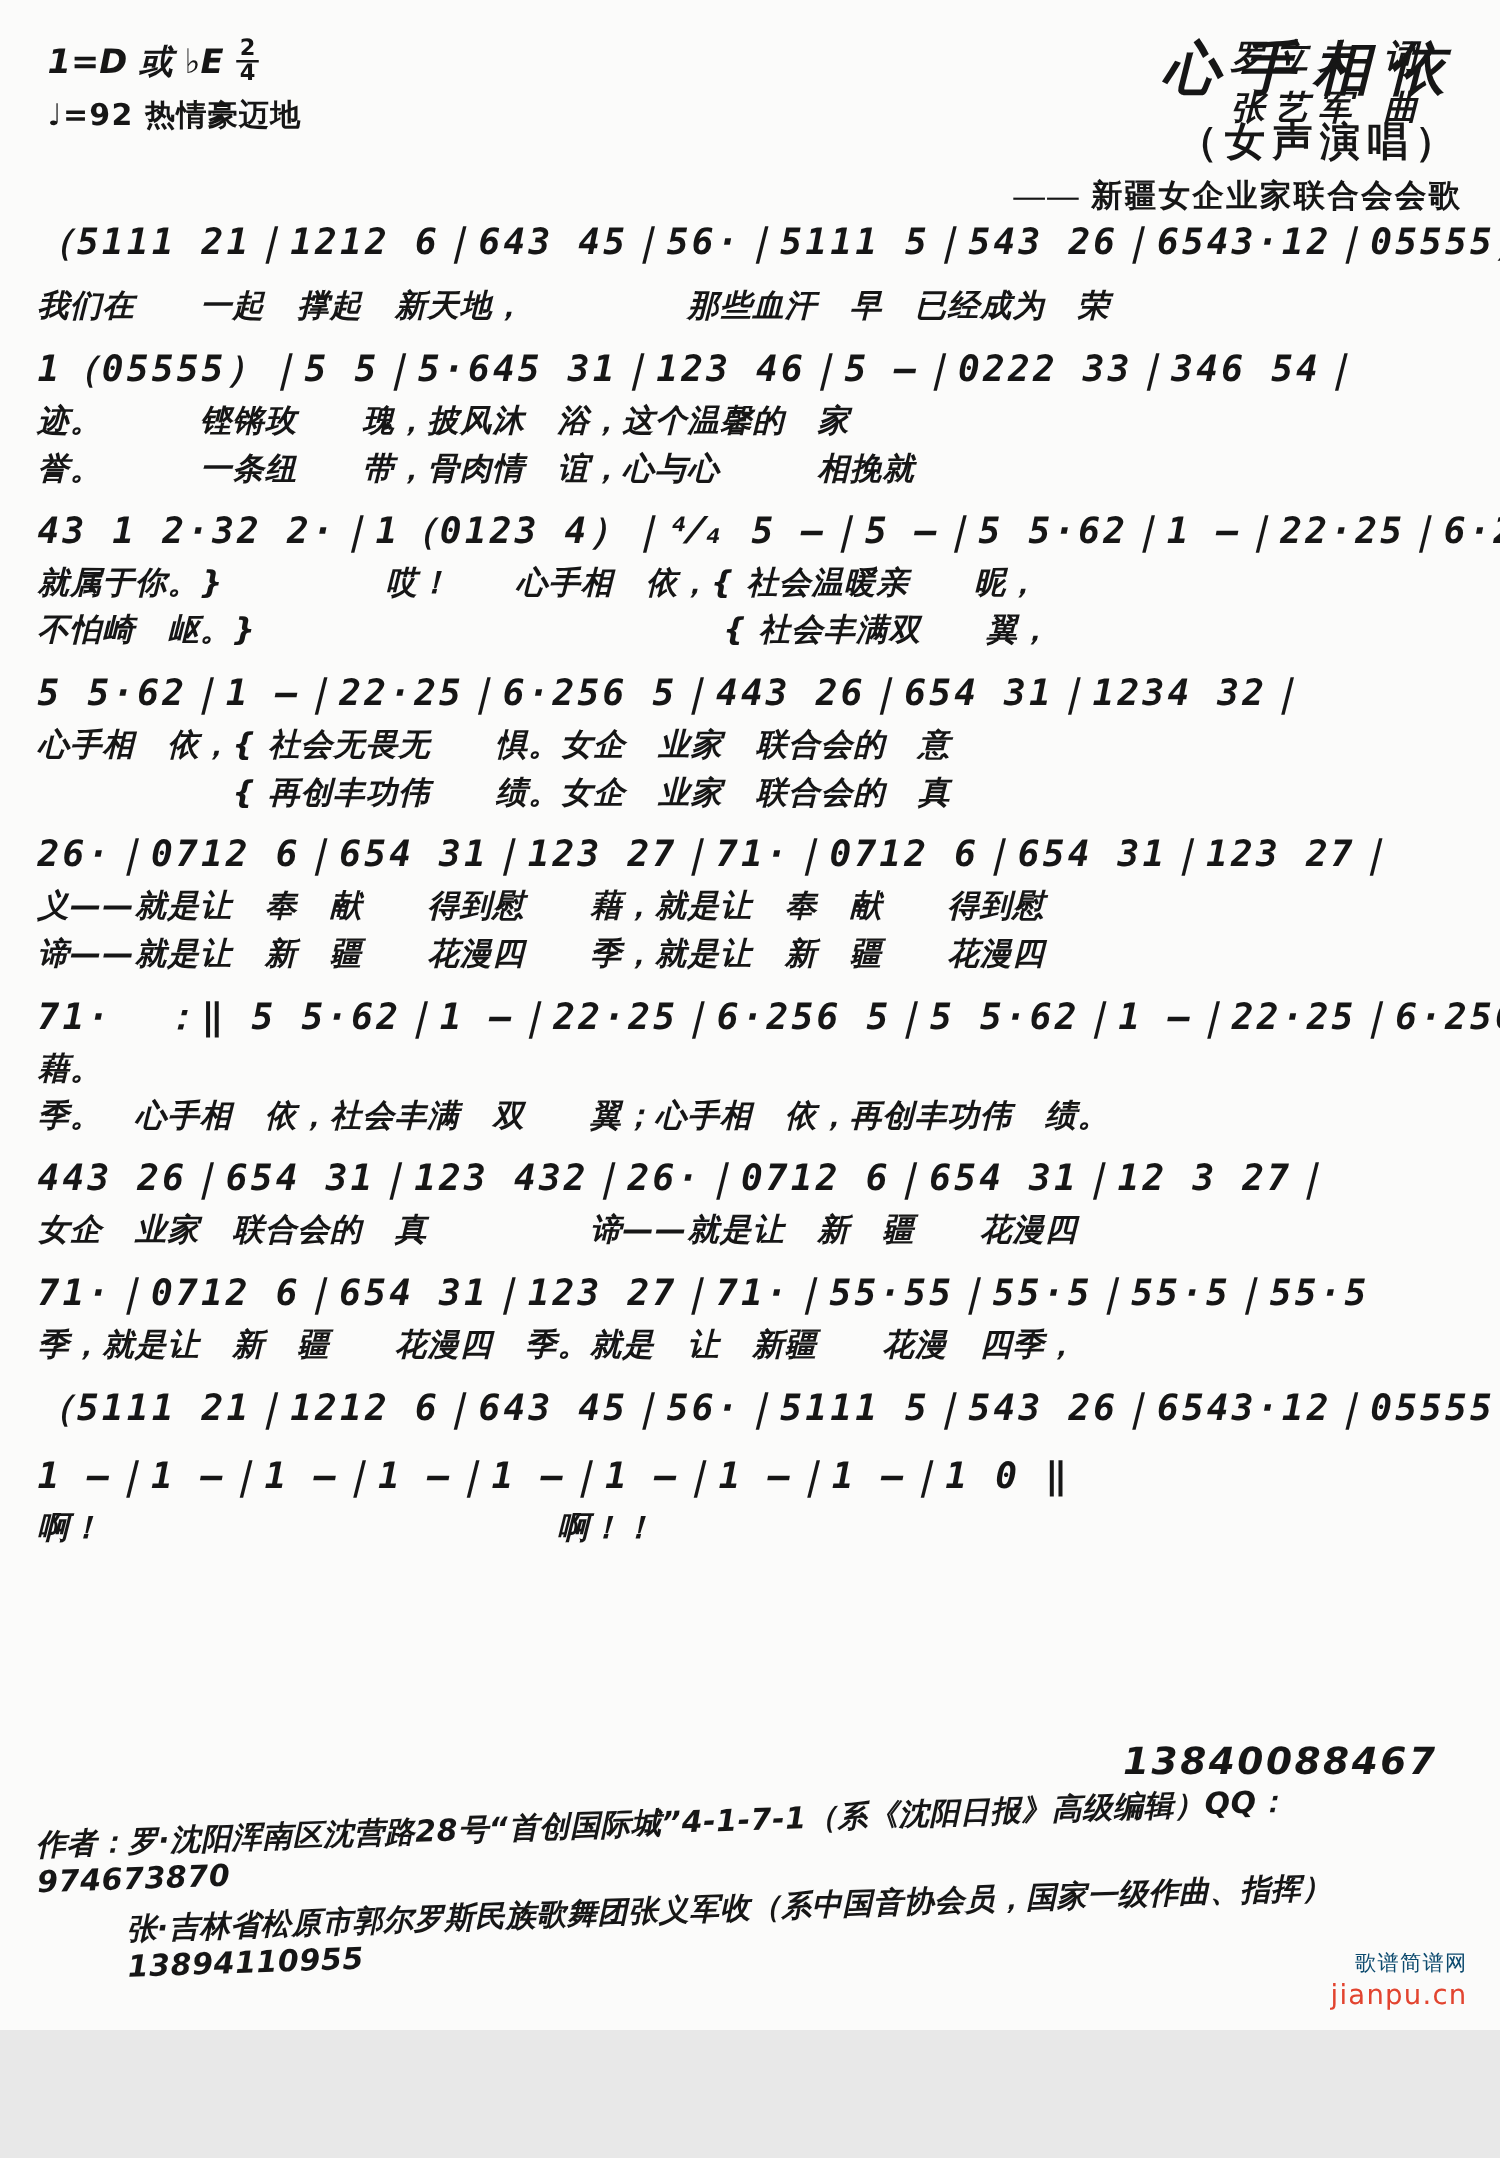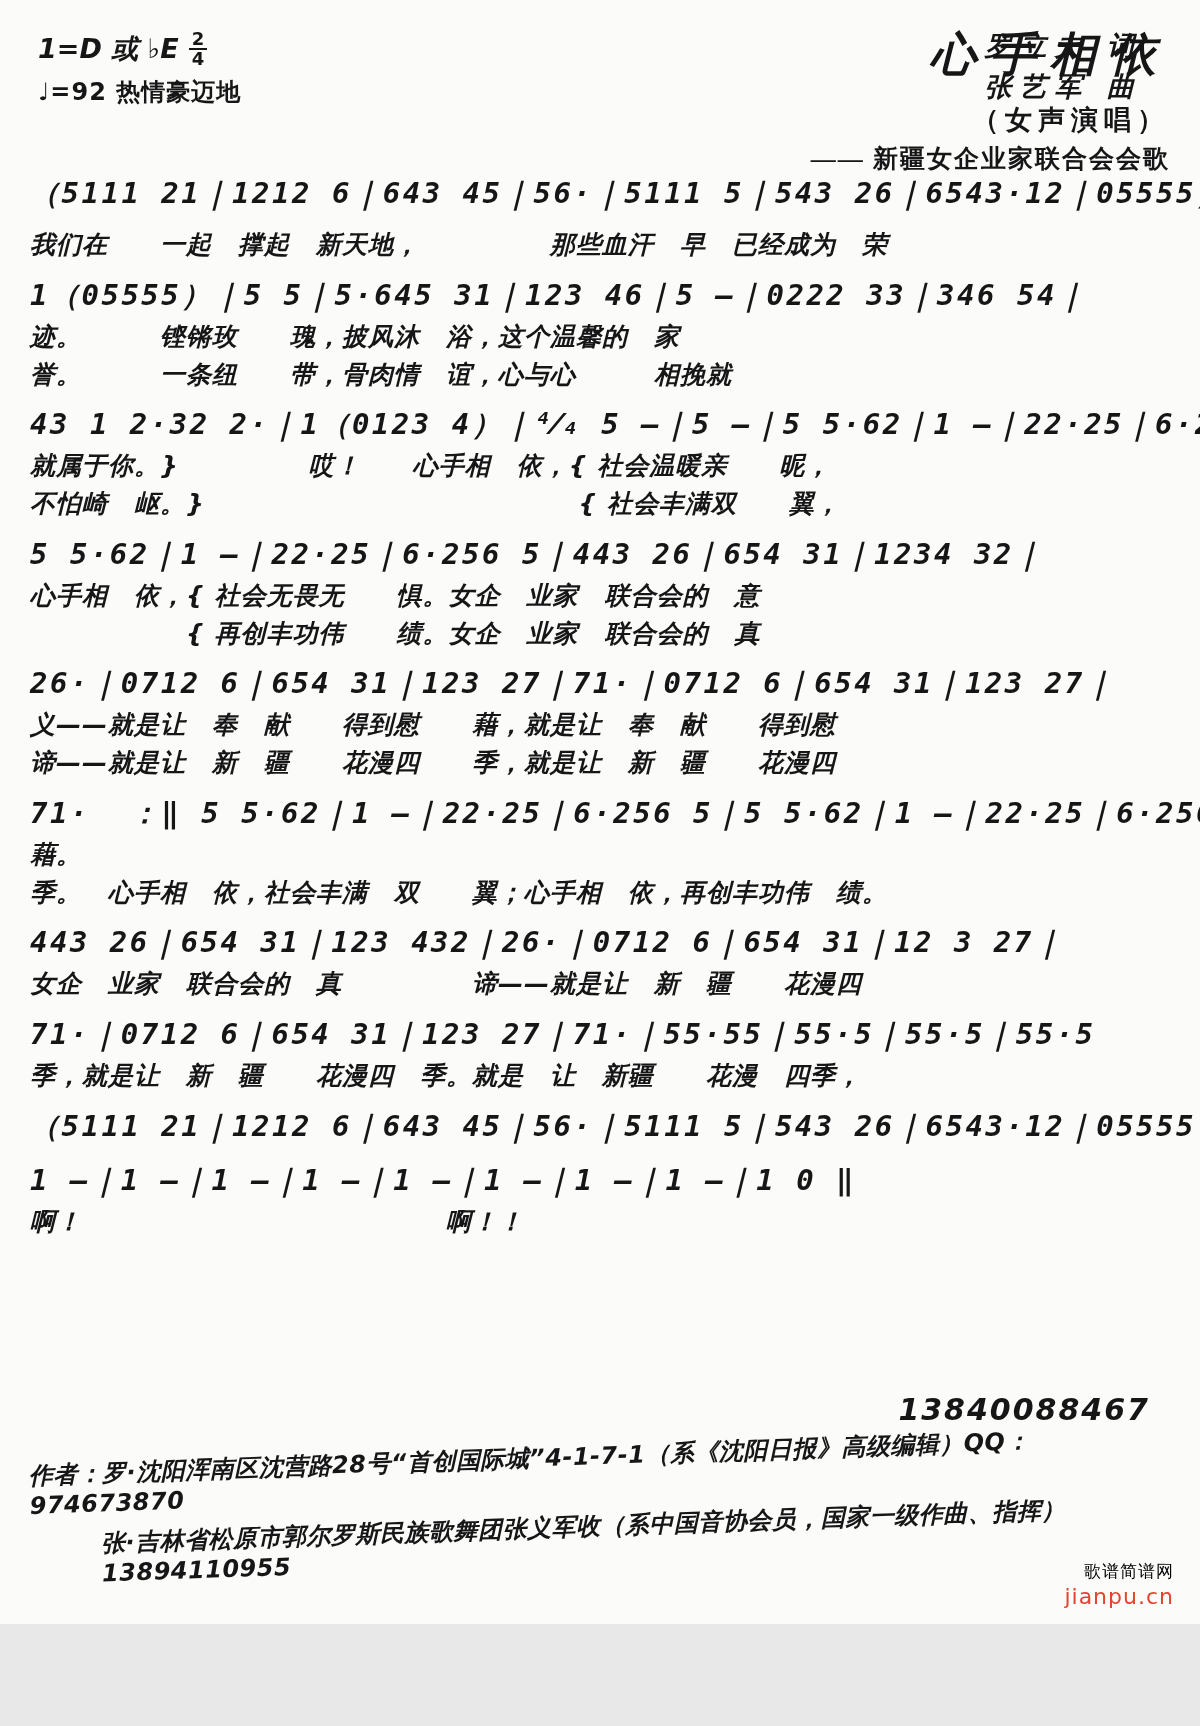--- a/index.html
+++ b/index.html
@@ -23,7 +23,7 @@
   .tempoline{font-size:24px;font-weight:bold;margin-top:8px;letter-spacing:1px;}
   .titleblock{position:absolute;left:0;right:0;top:0;text-align:right;}
   .title{font-size:46px;font-weight:bold;letter-spacing:14px;font-style:italic;}
-  .subtitle{font-size:27px;font-weight:bold;margin-top:16px;letter-spacing:6px;}
+  .subtitle{font-size:32px;font-weight:bold;margin-top:6px;letter-spacing:6px;}
   .dedication{font-size:25px;font-weight:bold;margin-top:4px;letter-spacing:2px;font-family:Liberation Serif, serif;}
   .authors{position:absolute;right:28px;top:2px;text-align:center;font-weight:bold;}
   .authors div{font-size:27px;letter-spacing:8px;line-height:1.5;font-style:italic;}

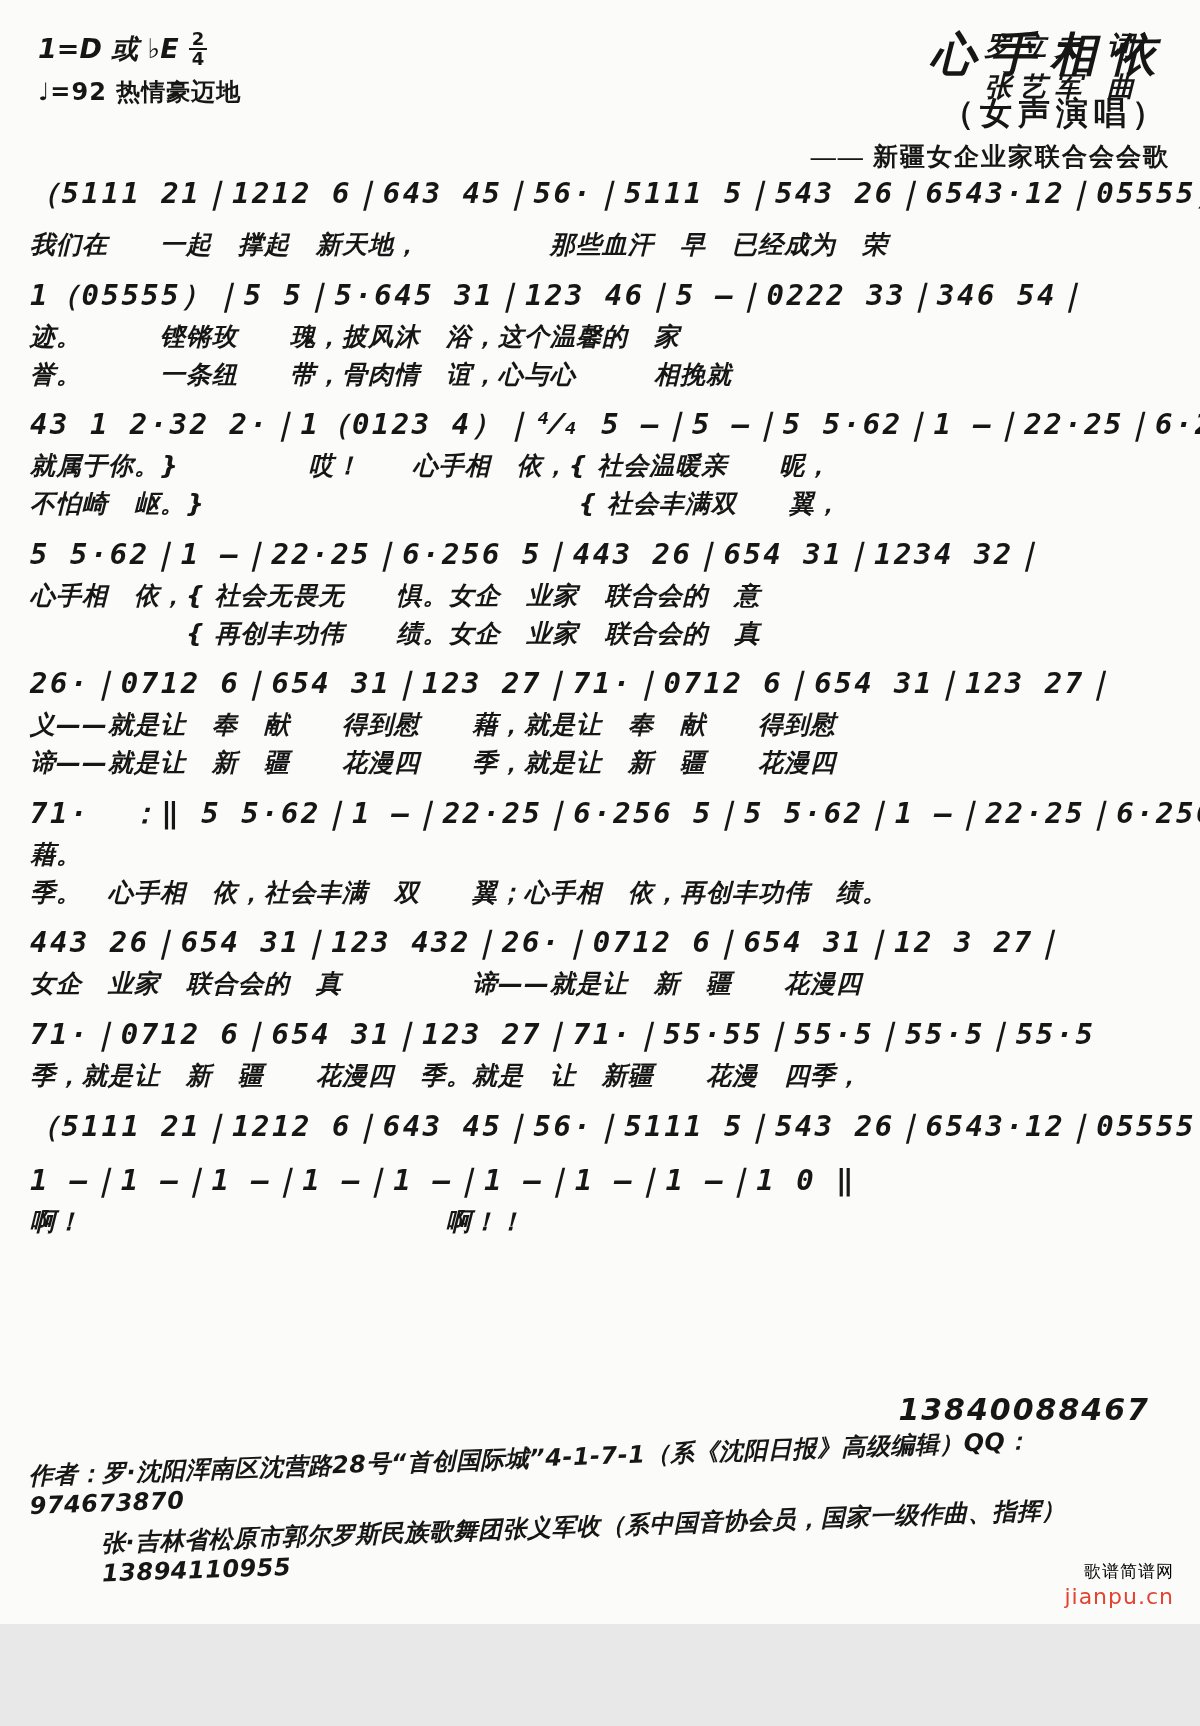--- a/index.html
+++ b/index.html
@@ -45,7 +45,7 @@
   .contact .c1{font-size:24px;font-weight:bold;font-style:italic;letter-spacing:0.5px;}
   .contact .c2{font-size:24px;font-weight:bold;font-style:italic;letter-spacing:0.5px;margin-top:10px;margin-left:70px;}
   .watermark{position:absolute;right:26px;bottom:14px;text-align:right;line-height:1.25;}
-  .wm-site{color:#000000;font-size:17px;letter-spacing:1px;}
+  .wm-site{color:#0c4a6e;font-size:17px;letter-spacing:1px;}
   .wm-url{color:#e2442f;font-size:22px;letter-spacing:1px;}
 </style>
 </head>

